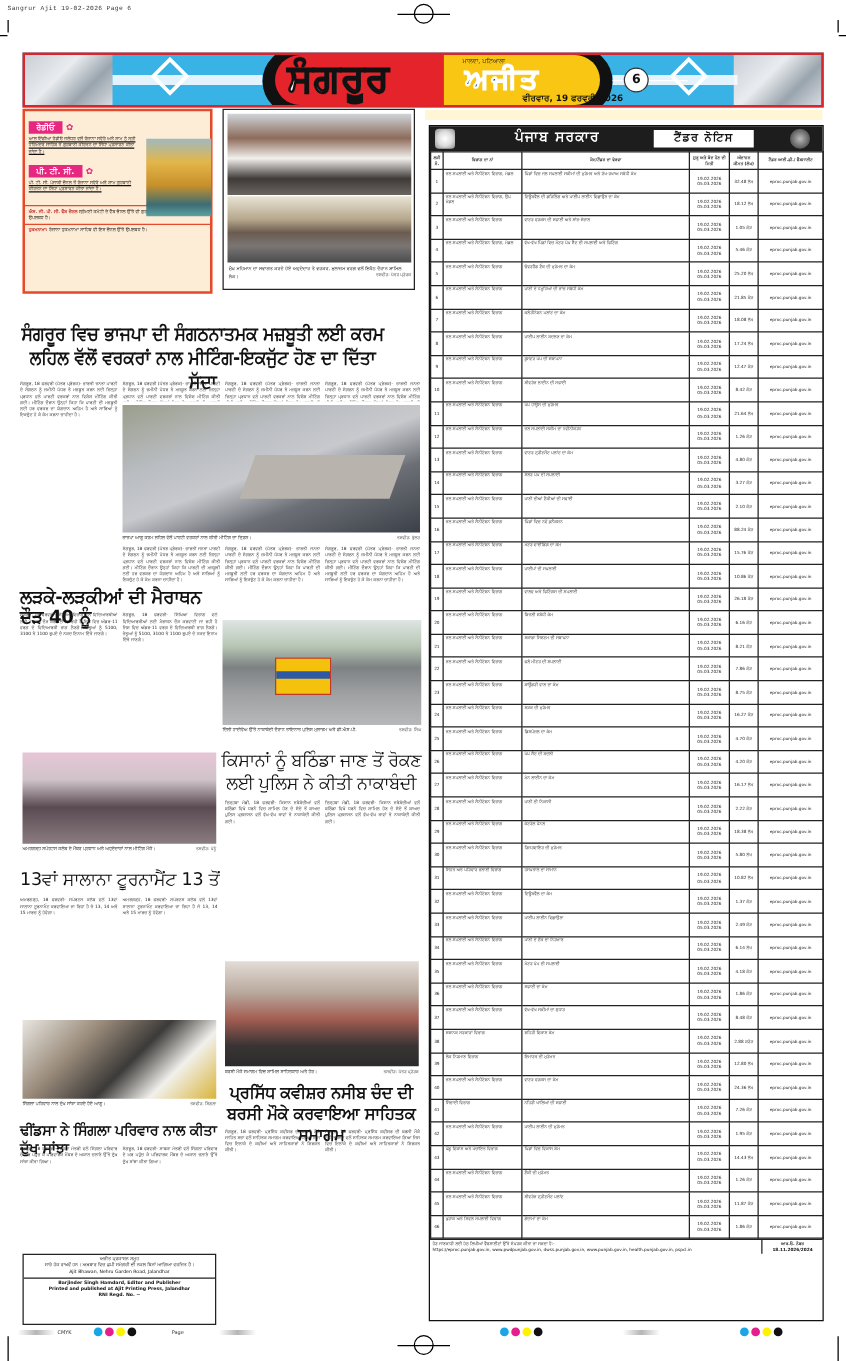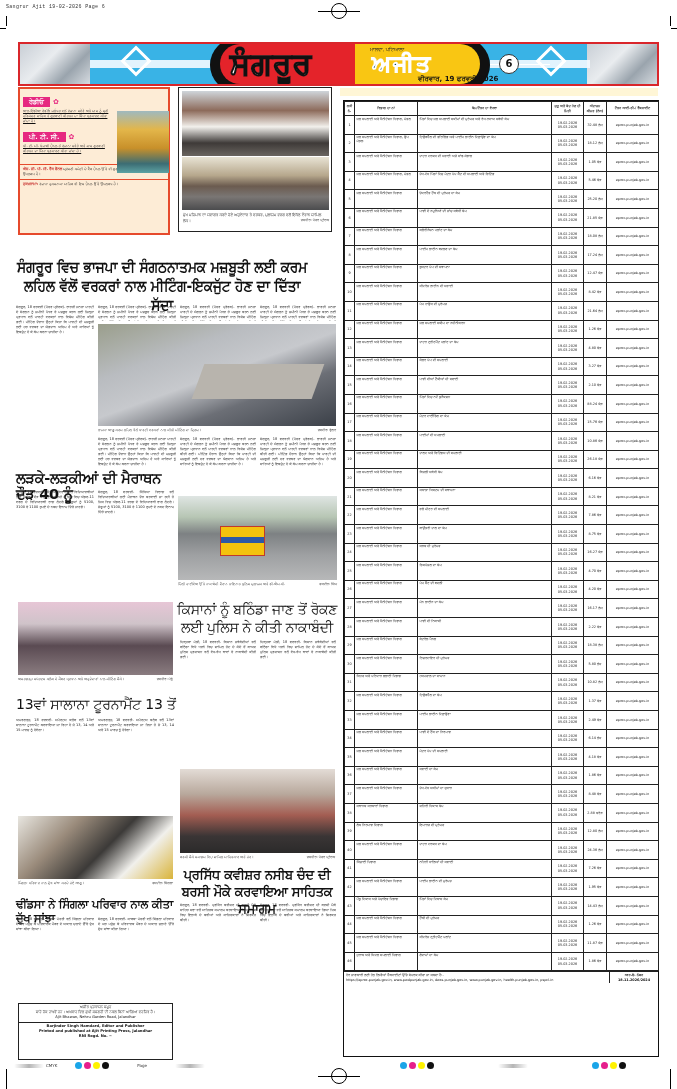--- a/index.html
+++ b/index.html
@@ -256,6 +256,12 @@
 
 <div class="yellow-strip"></div>
 <div class="tender">
+  <div class="t-head">
+    <div class="t-emblem"></div>
+    <div class="t-govt">ਪੰਜਾਬ ਸਰਕਾਰ</div>
+    <div class="t-notice">ਟੈਂਡਰ ਨੋਟਿਸ</div>
+    <div class="t-seal"></div>
+  </div>
   <table class="t">
     <colgroup>
       <col style="width:10px">

